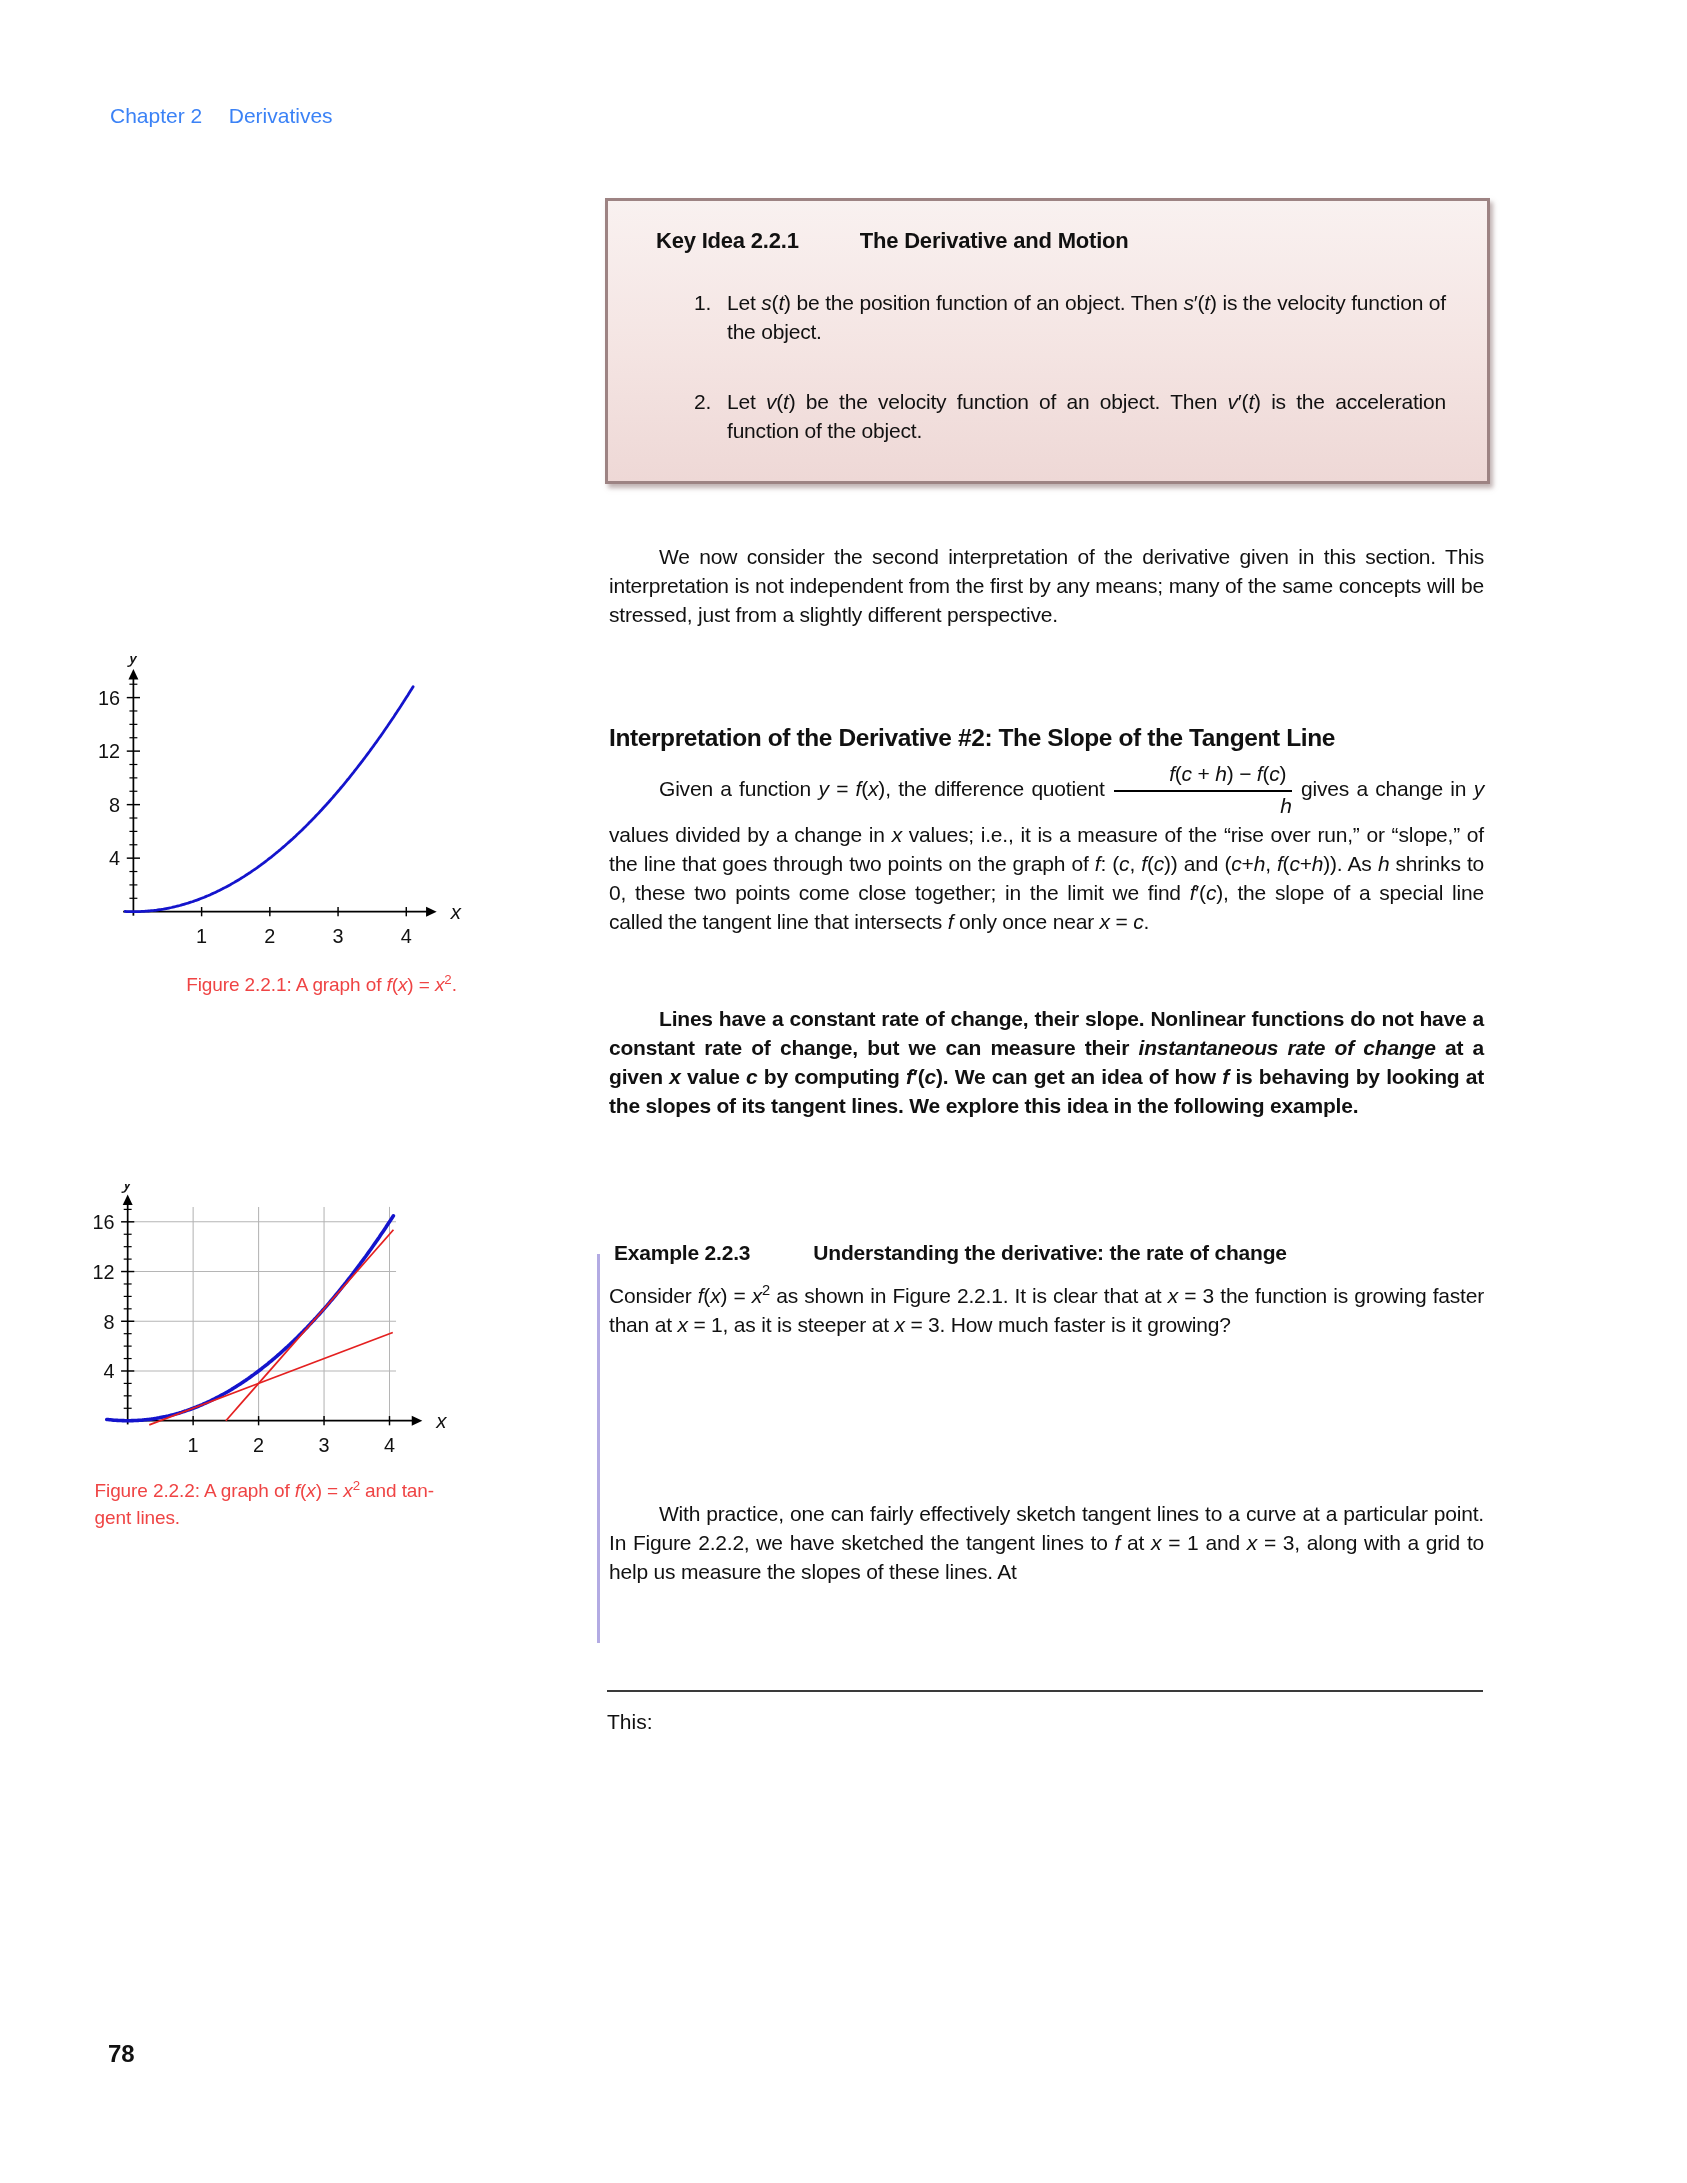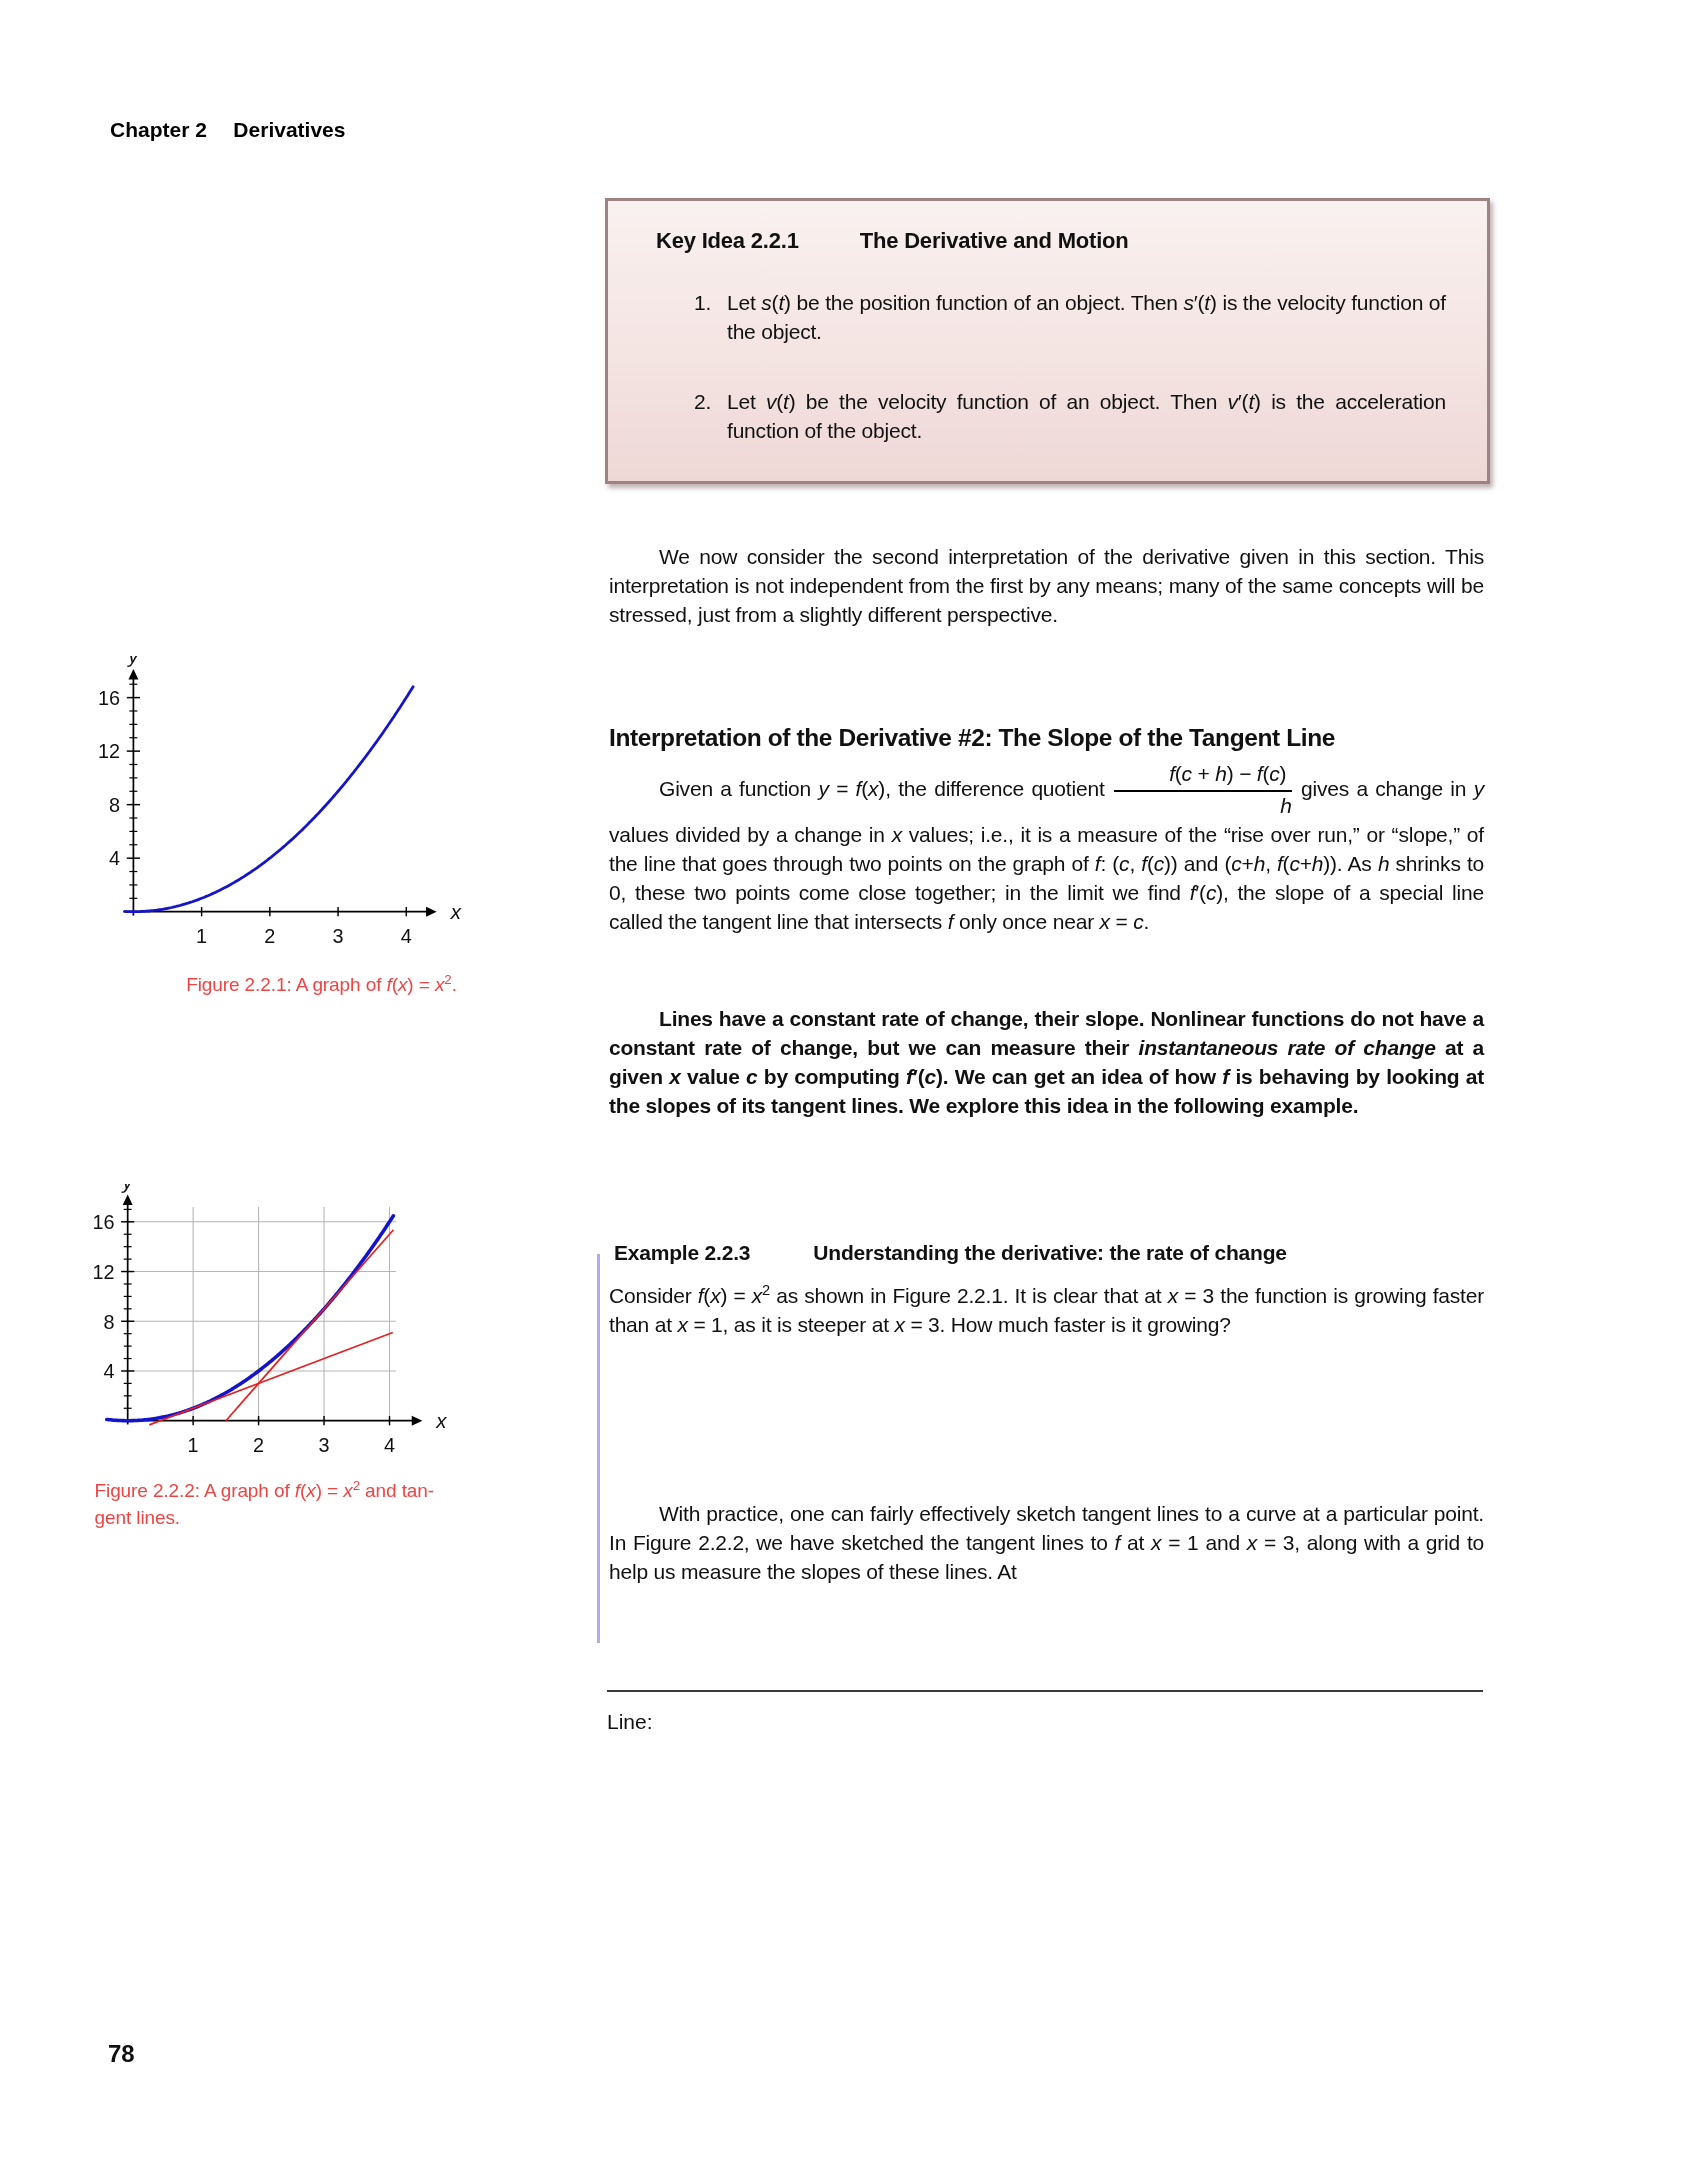--- a/index.html
+++ b/index.html
@@ -5,7 +5,7 @@
   html,body{margin:0;padding:0;background:#888;}
   .page{position:relative;width:1687px;height:2183px;background:#ffffff;overflow:hidden;
         font-family:"Liberation Sans","DejaVu Sans",sans-serif;color:#111;}
-  .chapter-header{position:absolute;left:110px;top:118px;font-size:21px;color:#000000;font-weight:bold;}
+  .chapter-header{position:absolute;left:110px;top:104px;font-size:21px;color:#3b82f6;}
   .chapter-header .chtitle{margin-left:26.5px;}
 
   

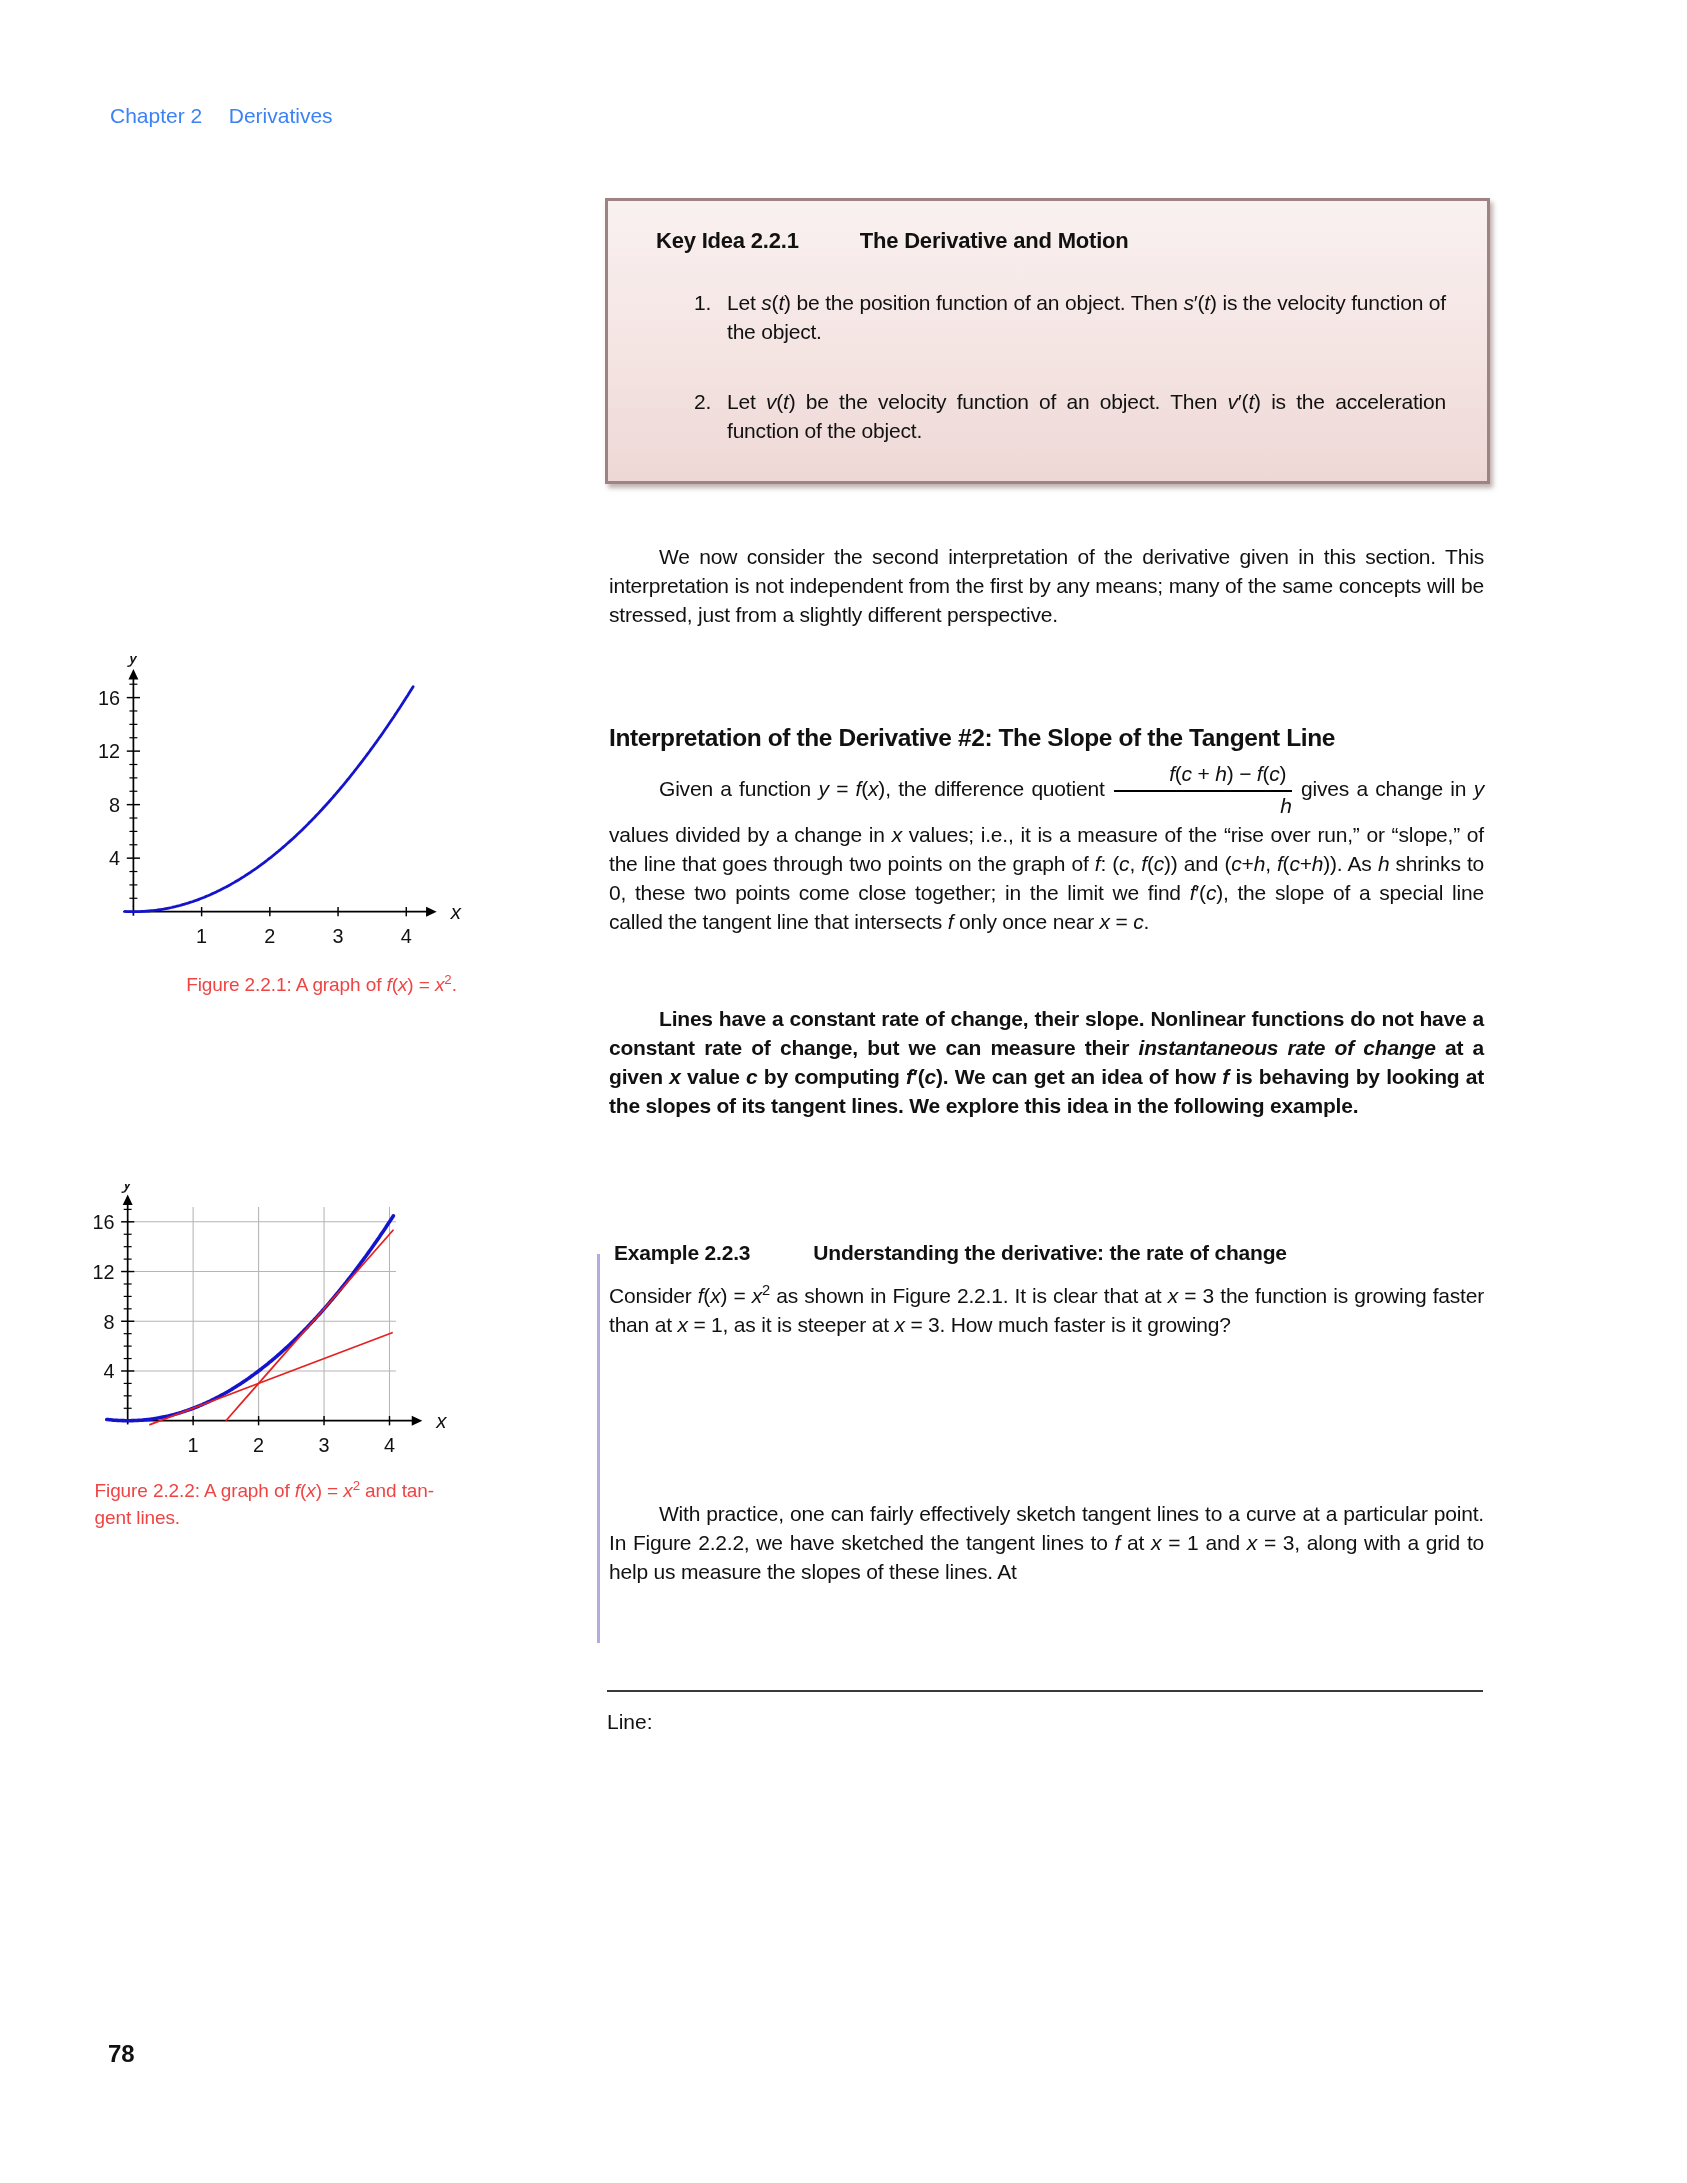--- a/index.html
+++ b/index.html
@@ -102,7 +102,7 @@
   <p class="body indent pos-practice">With practice, one can fairly effectively sketch tangent lines to a curve at a particular point. In Figure 2.2.2, we have sketched the tangent lines to <i>f</i> at <i>x</i> = 1 and <i>x</i> = 3, along with a grid to help us measure the slopes of these lines.  At</p>
 
   <div class="notes-rule"></div>
-  <div class="notes-label">Line:</div>
+  <div class="notes-label">This:</div>
 
   <figure class="figure pos-fig1">
     <svg width="457" height="308" viewBox="0 0 690 465">

